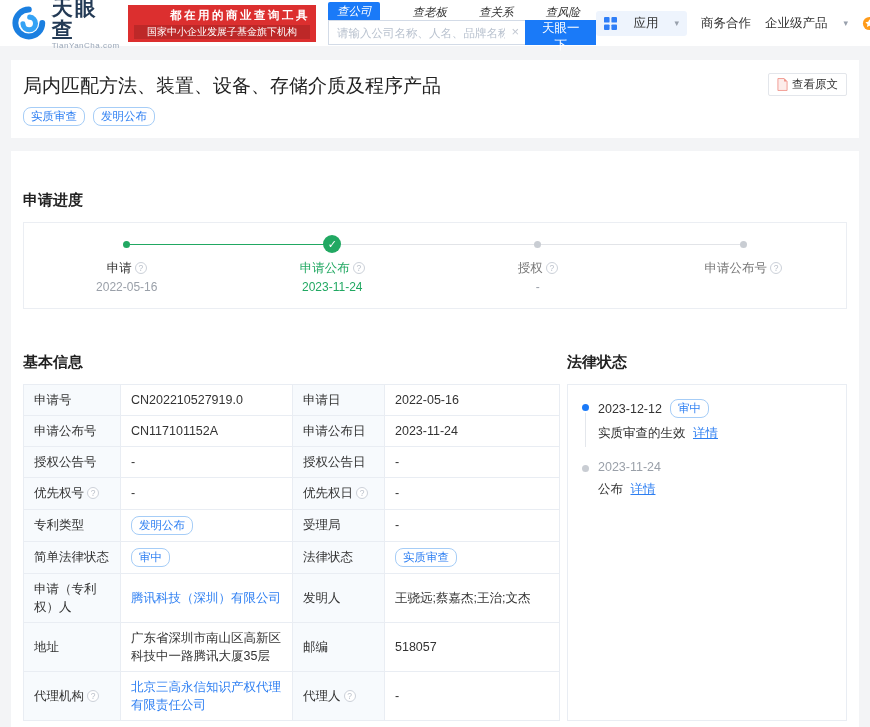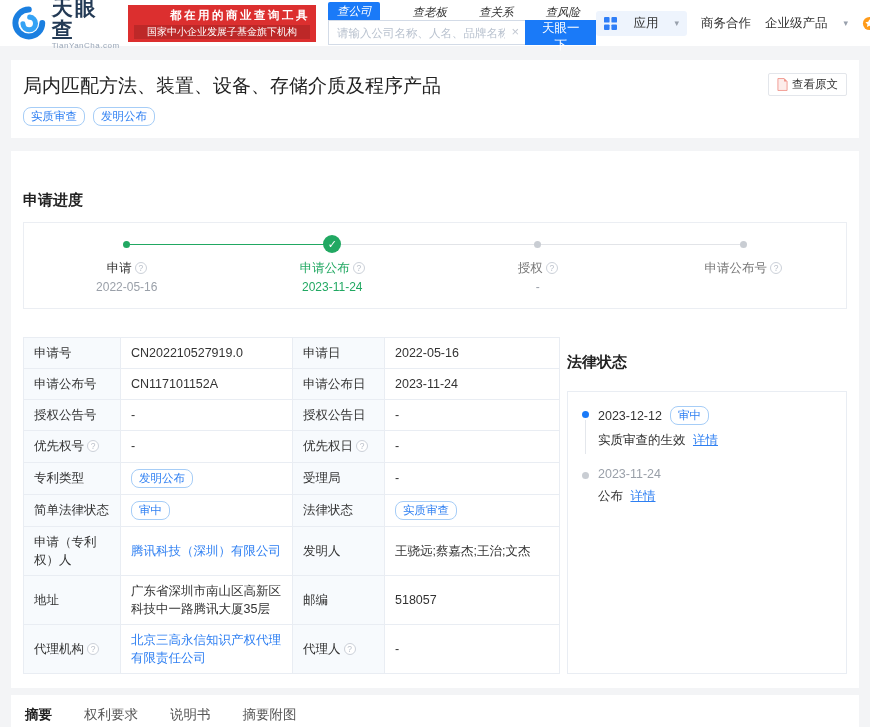--- a/index.html
+++ b/index.html
@@ -211,6 +211,7 @@
   <div class="bi-wrap">
 
     <div class="bi-left">
+      <h3>基本信息</h3>
       <table class="bi-table">
         <colgroup>
             <col style="width:97px">

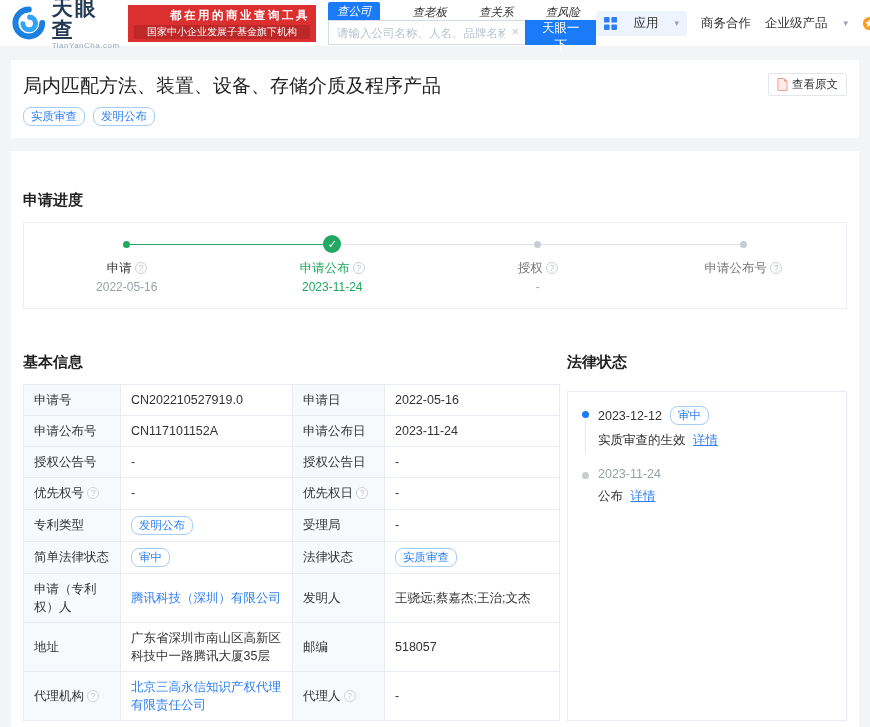--- a/index.html
+++ b/index.html
@@ -75,7 +75,7 @@
     vertical-align:middle; word-break:break-all; }
   .bi-table td.lbl { background:#f7fafd; color:#333; }
   .lnk { color:#2e7ff2; cursor:pointer; }
-  .ls-box { border:1px solid #e9edf3; margin-top:19px; padding:14px 14px; flex:1; }
+  .ls-box { border:1px solid #e9edf3; margin-top:12px; padding:14px 14px; flex:1; }
   .ls-item { position:relative; padding-left:16px; margin-bottom:18px; }
   .ls-item.first:after { content:""; position:absolute; left:3px; top:14px; height:34px; width:1px; background:#e4e7ec; }
   .ls-dot { position:absolute; left:0; top:5px; width:7px; height:7px; border-radius:50%; background:#c9cdd3; z-index:1; }

